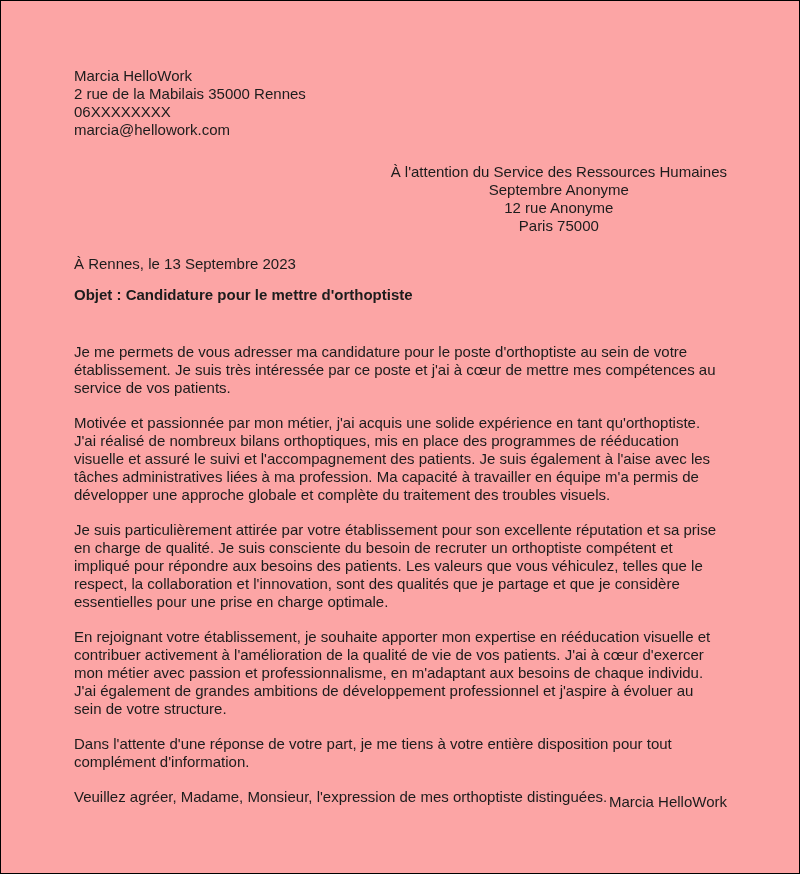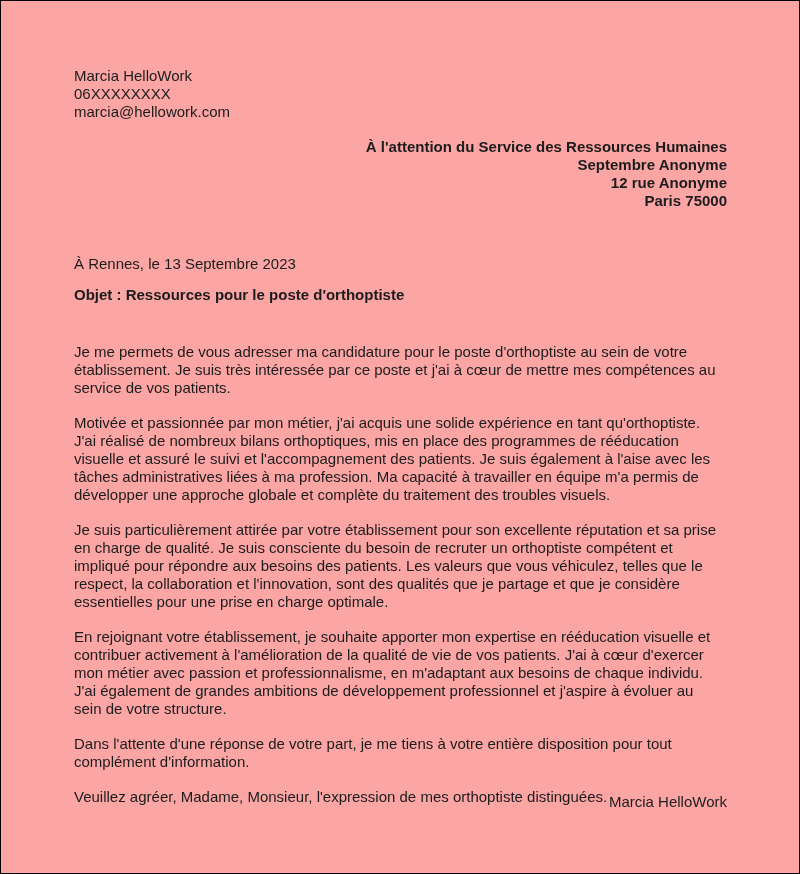--- a/index.html
+++ b/index.html
@@ -46,6 +46,7 @@
 
   <div class="sender">
     <span class="line">Marcia HelloWork</span>
+    <span class="line">2 rue de la Mabilais 35000 Rennes</span>
     <span class="line">06XXXXXXXX</span>
     <span class="line">marcia@hellowork.com</span>
   </div>

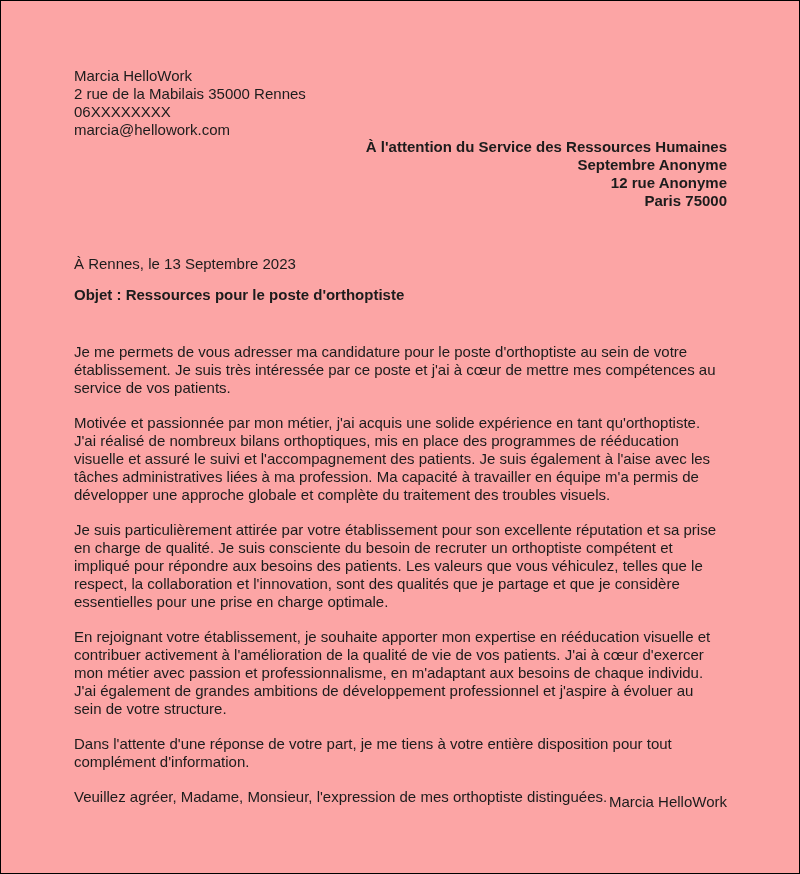--- a/index.html
+++ b/index.html
@@ -18,9 +18,8 @@
     position: absolute; left: 73px; top: 66px;
   }
   .recipient {
-    position: absolute; right: 72px; top: 137px;
-    text-align: right;
-    font-weight: bold;
+    position: absolute; right: 72px; top: 162px;
+    text-align: center;
   }
   .line { display: block; white-space: nowrap; }
   .date {

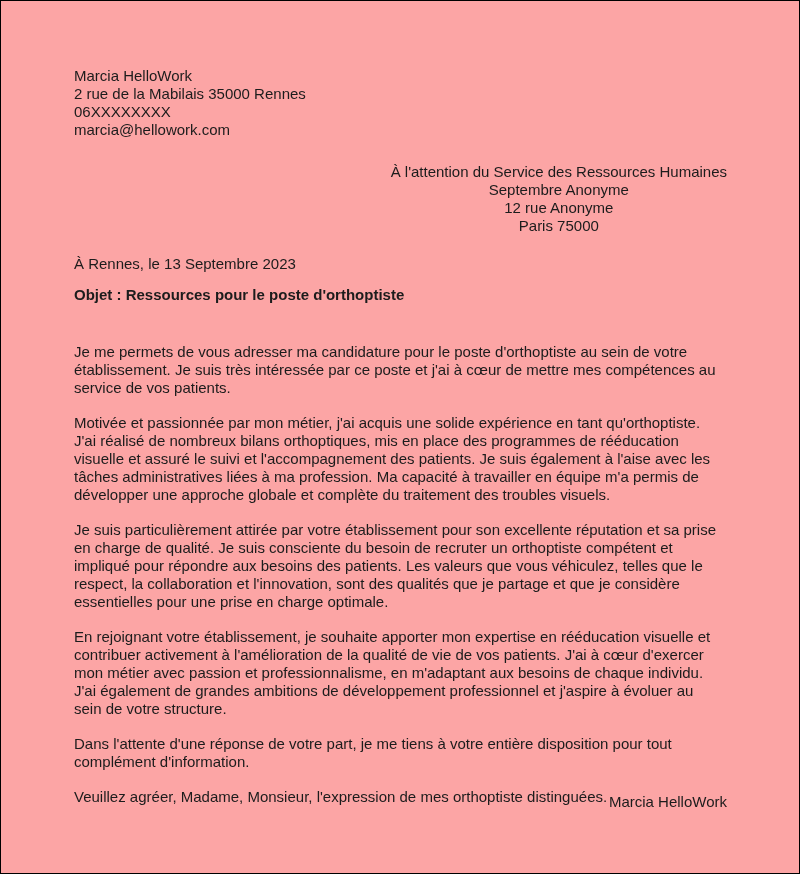--- a/index.html
+++ b/index.html
@@ -59,7 +59,7 @@
 
   <div class="date">À Rennes, le 13 Septembre 2023</div>
 
-  <div class="subject">Objet : Ressources pour le poste d'orthoptiste</div>
+  <div class="subject">Objet : Candidature pour le mettre d'orthoptiste</div>
 
   <div class="body">
     <p>Je me permets de vous adresser ma candidature pour le poste d'orthoptiste au sein de votre établissement. Je suis très intéressée par ce poste et j'ai à cœur de mettre mes compétences au service de vos patients.</p>

